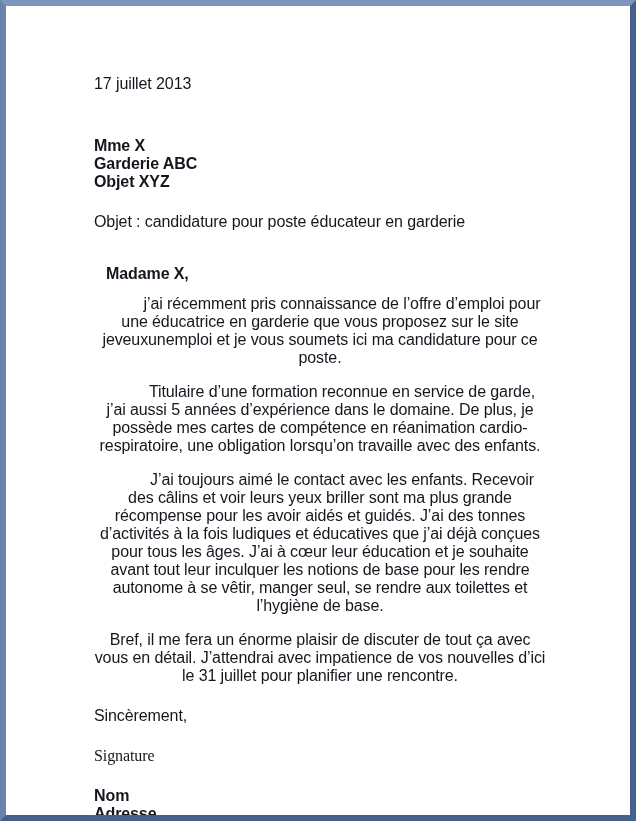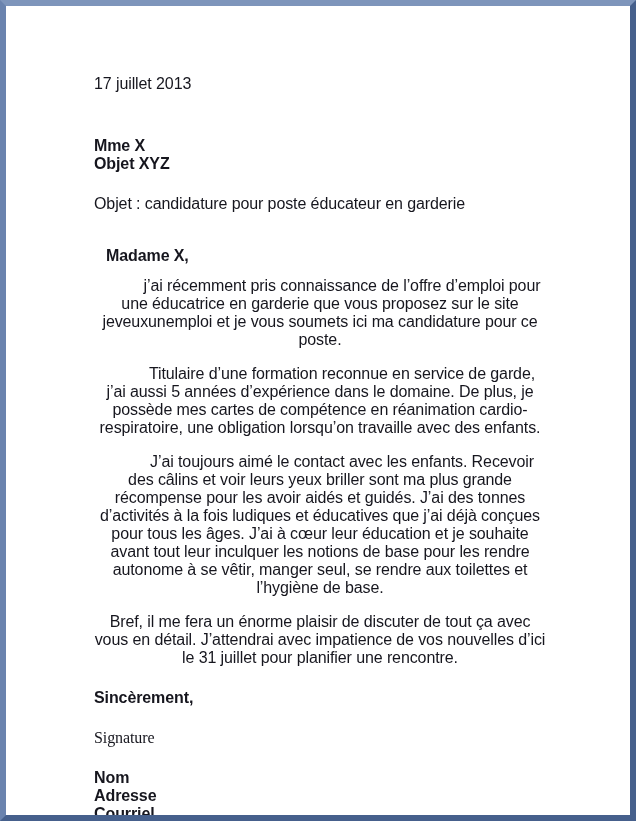--- a/index.html
+++ b/index.html
@@ -96,6 +96,7 @@
 
       <div class="recipient-block">
         <p>Mme X</p>
+        <p>Garderie ABC</p>
         <p>Objet XYZ</p>
       </div>
 

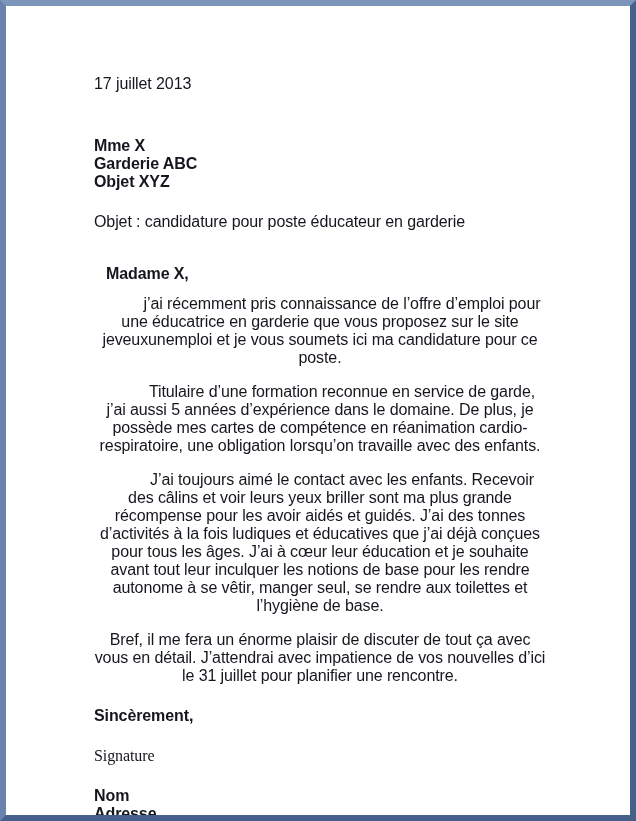--- a/index.html
+++ b/index.html
@@ -74,7 +74,6 @@
 
   .closing {
     margin: 0;
-    font-weight: bold;
   }
 
   .signature-word {

